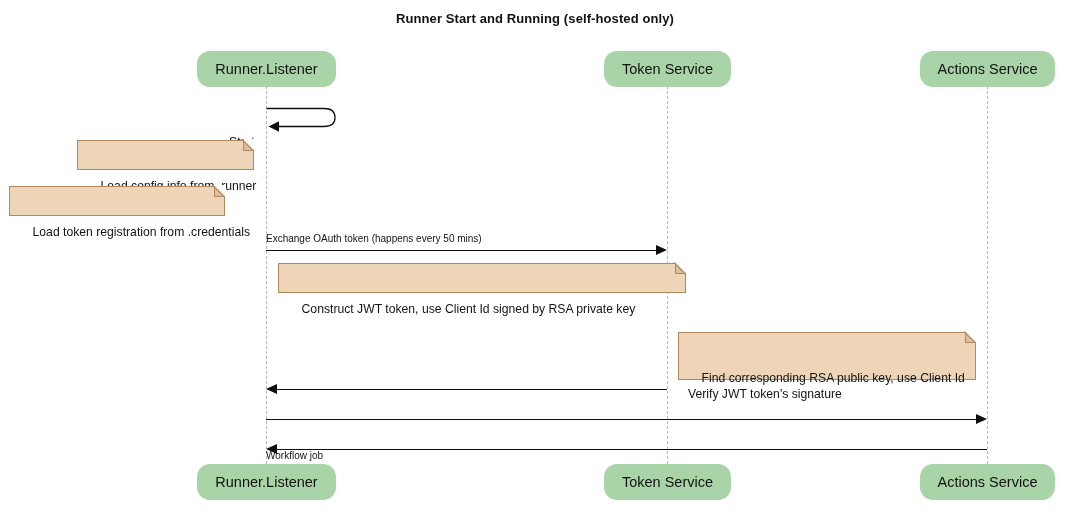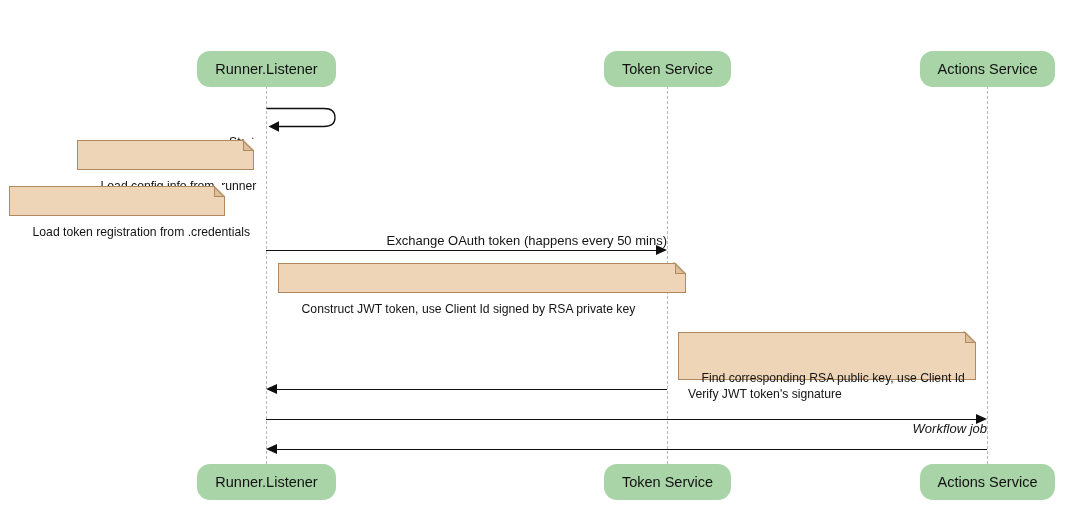--- a/index.html
+++ b/index.html
@@ -149,6 +149,7 @@
 
 <div id="canvas">
 
+  <div id="diagram-title">Runner Start and Running (self-hosted only)</div>
 
   <div class="lifeline" style="left:266px;"></div>
   <div class="lifeline" style="left:667px;"></div>

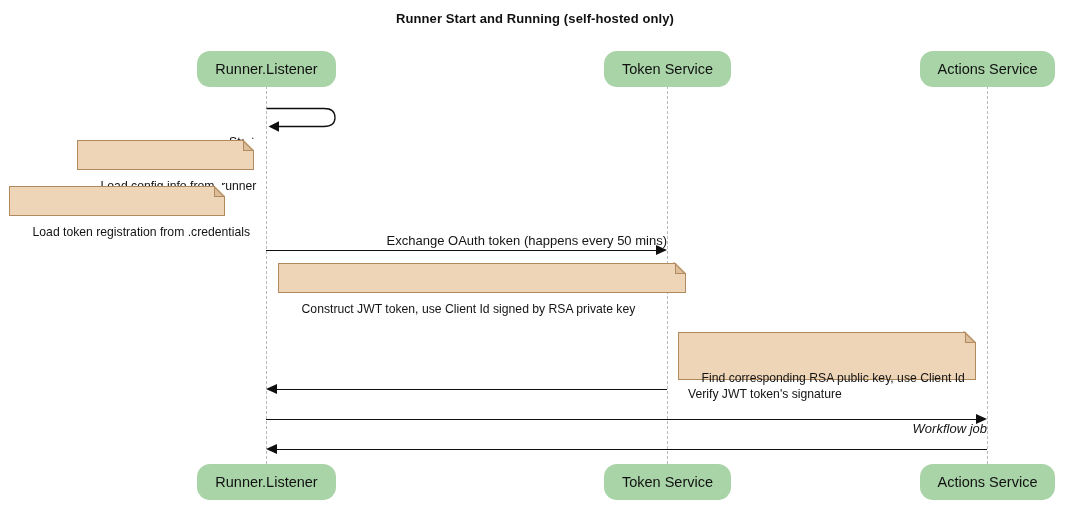--- a/index.html
+++ b/index.html
@@ -111,10 +111,10 @@
   }
   .msg-label {
     position: absolute;
-    font-size: 13px;
+    font-size: 10px;
     color: #141414;
     white-space: nowrap;
-    text-align: right;
+    text-align: left;
   }
   .arrowhead {
     position: absolute;

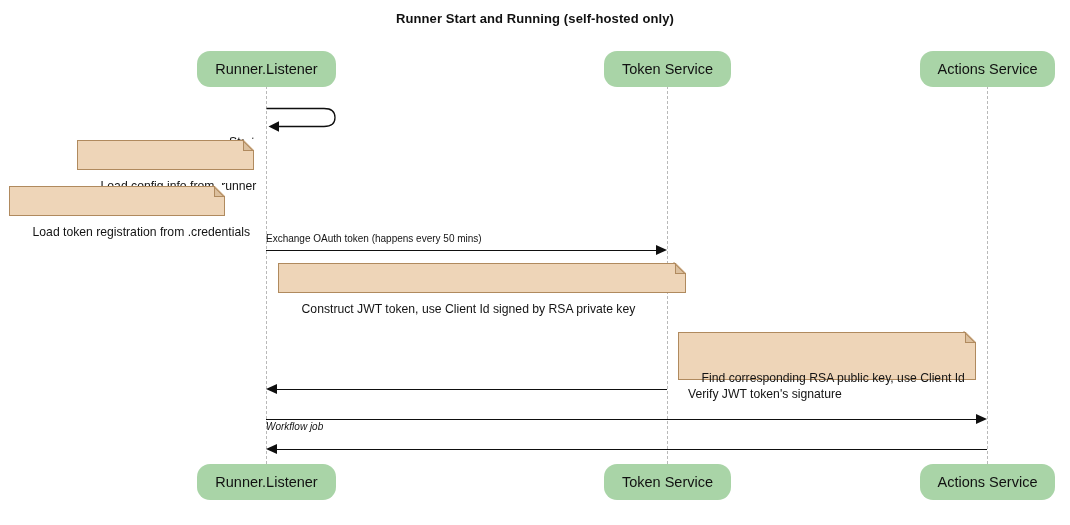--- a/index.html
+++ b/index.html
@@ -198,7 +198,7 @@
   <div class="msg-line" style="left:266px; top:419px; width:711px;"></div>
   <div class="arrowhead right" style="left:976px; top:413.5px;"></div>
 
-  <div class="msg-label" style="left:266px; top:421px; width:721px;font-style:italic;">Workflow job</div>
+  <div class="msg-label" style="left:266px; top:450px; width:721px;">Workflow job</div>
   <div class="msg-line" style="left:276px; top:449px; width:711px;"></div>
   <div class="arrowhead left" style="left:266px; top:443.5px;"></div>
 

